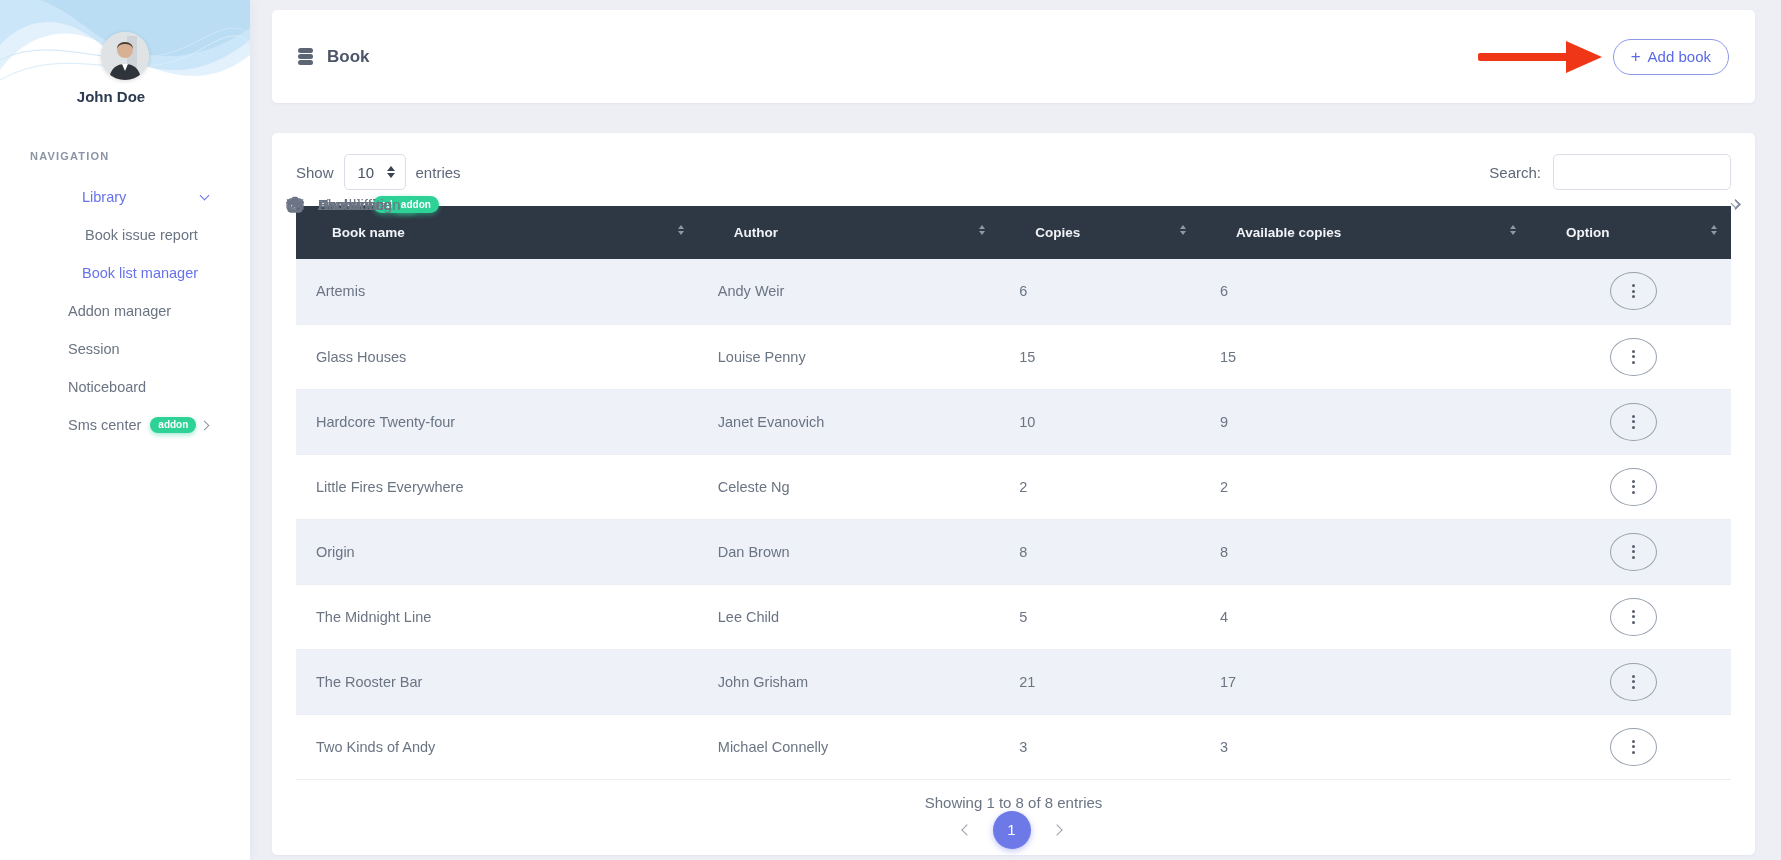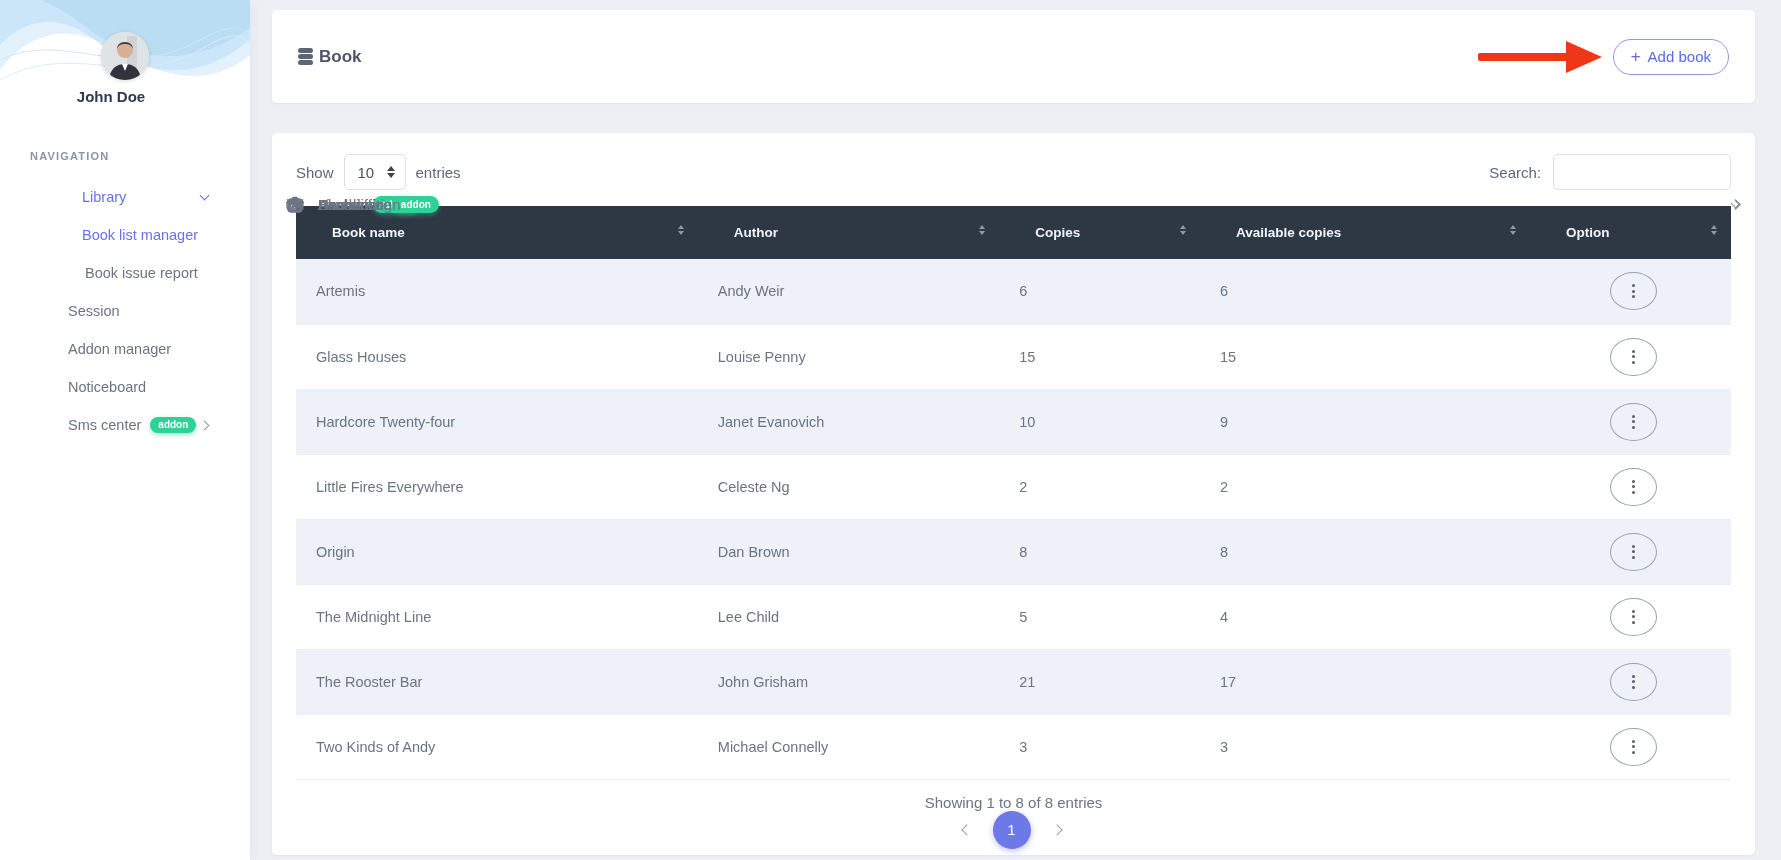--- a/index.html
+++ b/index.html
@@ -65,7 +65,7 @@
     position:absolute; left:22px; top:10px; width:1483px; height:93px;
     display:flex; align-items:center; padding:0 26px;
   }
-  .page-title-group { display:flex; align-items:center; gap:6px; }
+  .page-title-group { display:flex; align-items:center; gap:14px; }
   .page-title { font-size:17px; font-weight:bold; color:#4d5668; }
   .db-icon { display:flex; flex-direction:column; gap:1.5px; }
   .db-icon span { width:15px; height:4.5px; background:#5c6573; border-radius:2.5px; display:block; }

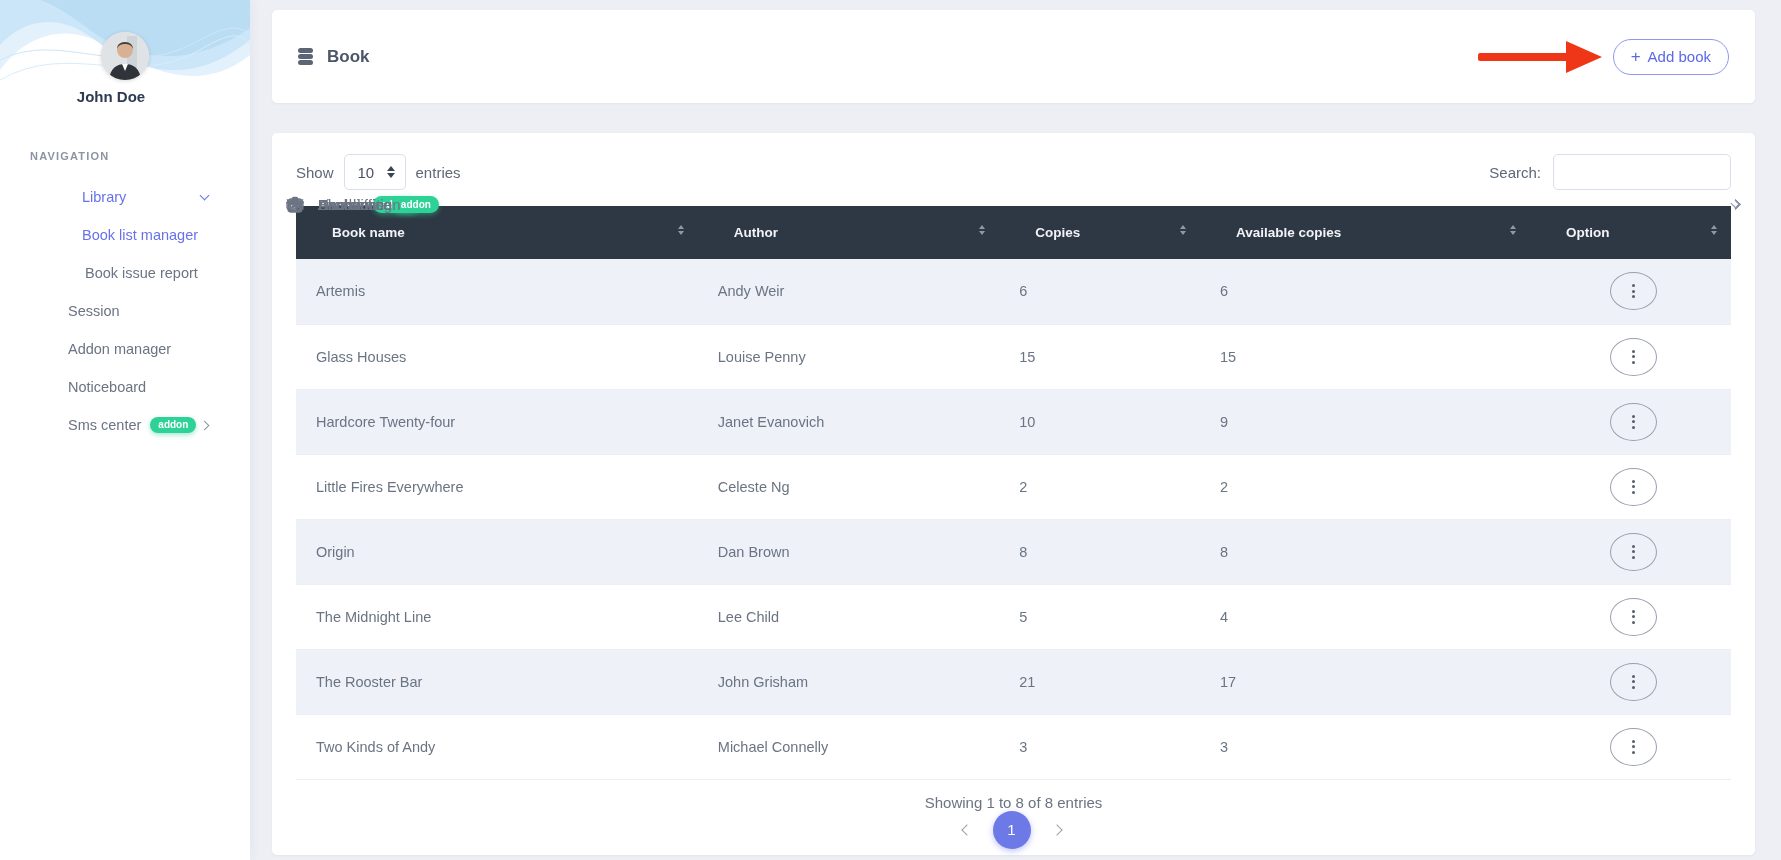--- a/index.html
+++ b/index.html
@@ -267,12 +267,12 @@
       <span class="chev down purple"></span>
     </div>
 
+    <div class="nav-item sub2">
+      <span class="nav-label">Book issue report</span>
+    </div>
+
     <div class="nav-item sub2 active">
       <span class="nav-label">Book list manager</span>
-    </div>
-
-    <div class="nav-item sub2">
-      <span class="nav-label">Book issue report</span>
     </div>
 
     <div class="nav-item sub1">

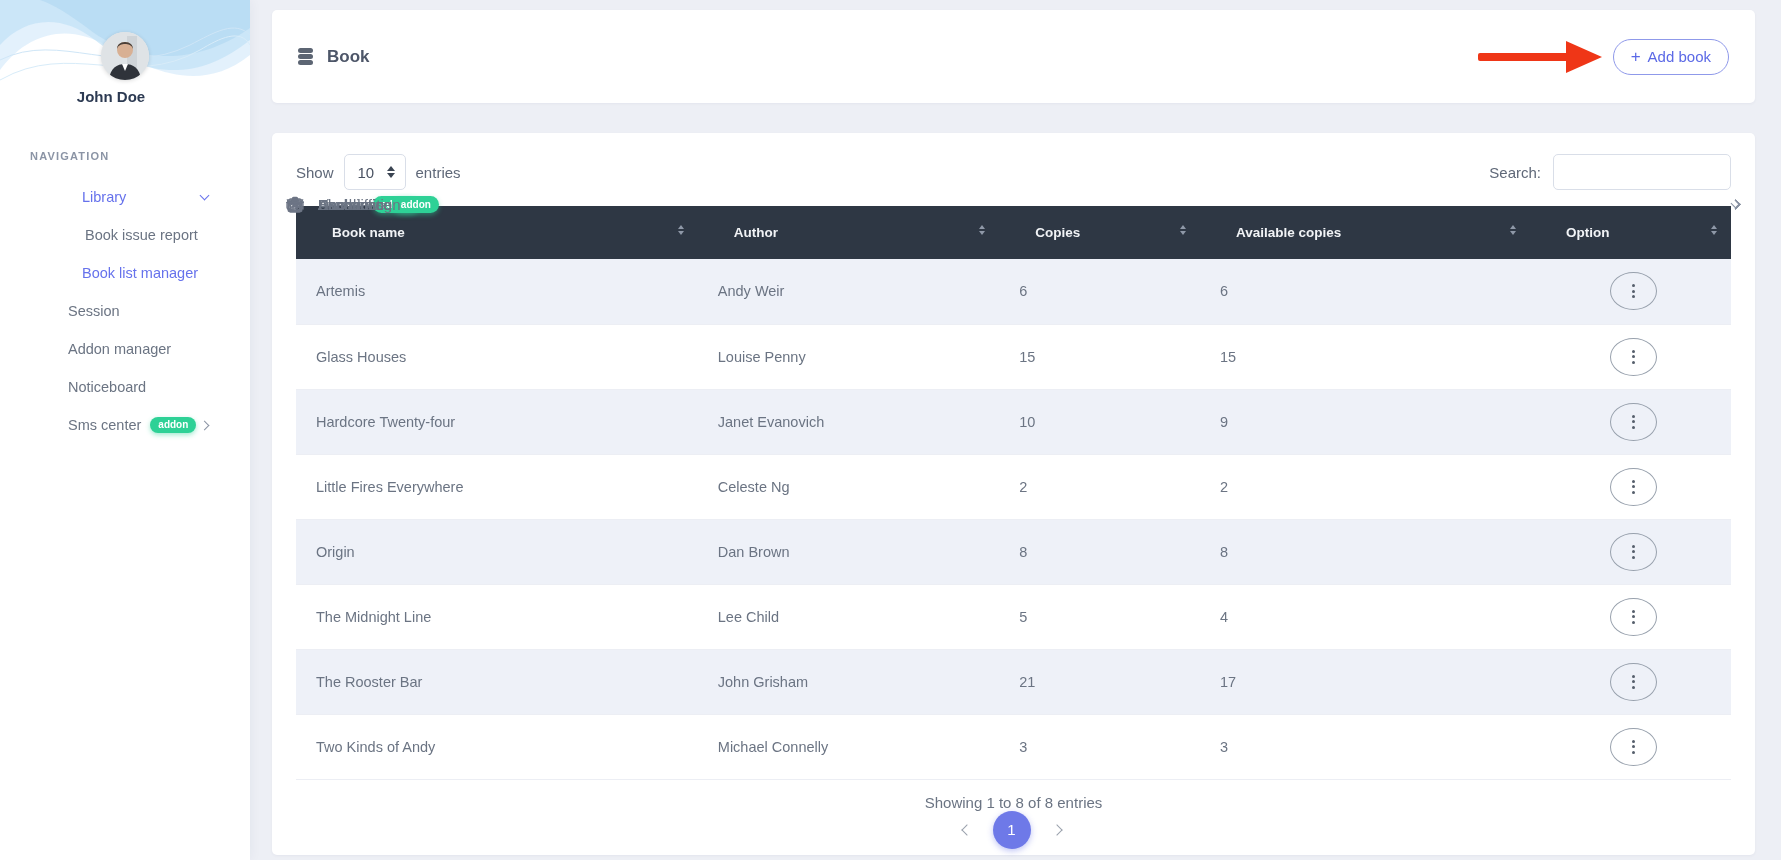--- a/index.html
+++ b/index.html
@@ -276,11 +276,11 @@
     </div>
 
     <div class="nav-item sub1">
+      <span class="nav-label">Addon manager</span>
+    </div>
+
+    <div class="nav-item sub1">
       <span class="nav-label">Session</span>
-    </div>
-
-    <div class="nav-item sub1">
-      <span class="nav-label">Addon manager</span>
     </div>
 
     <div class="nav-item sub1">

